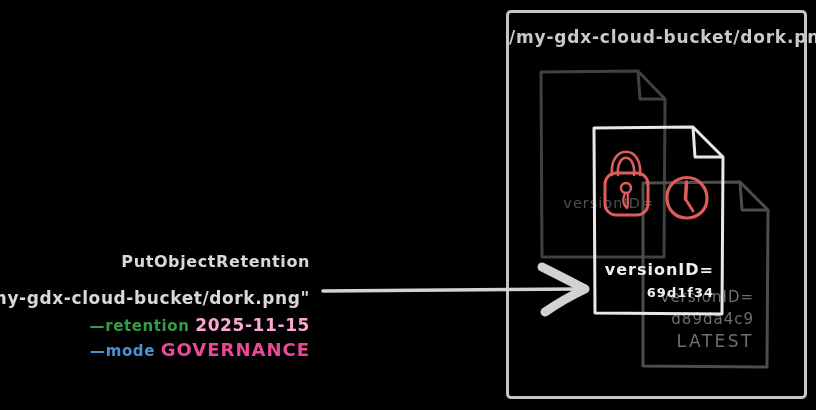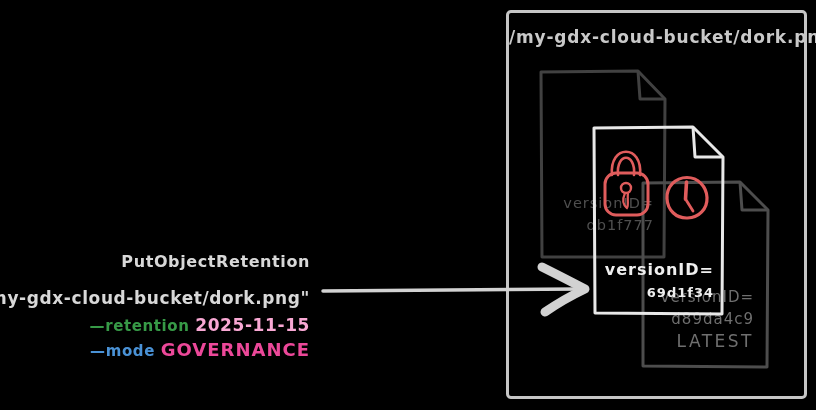--- a/index.html
+++ b/index.html
@@ -67,7 +67,6 @@
   </svg>
   <div class="doc-text doc1-text">
     <div>versionID=</div>
-    <div>db1f777</div>
   </div>
 
   <svg class="doc-svg" style="left:639px;top:179px;z-index:3;" width="133" height="191" viewBox="0 0 133 191">

